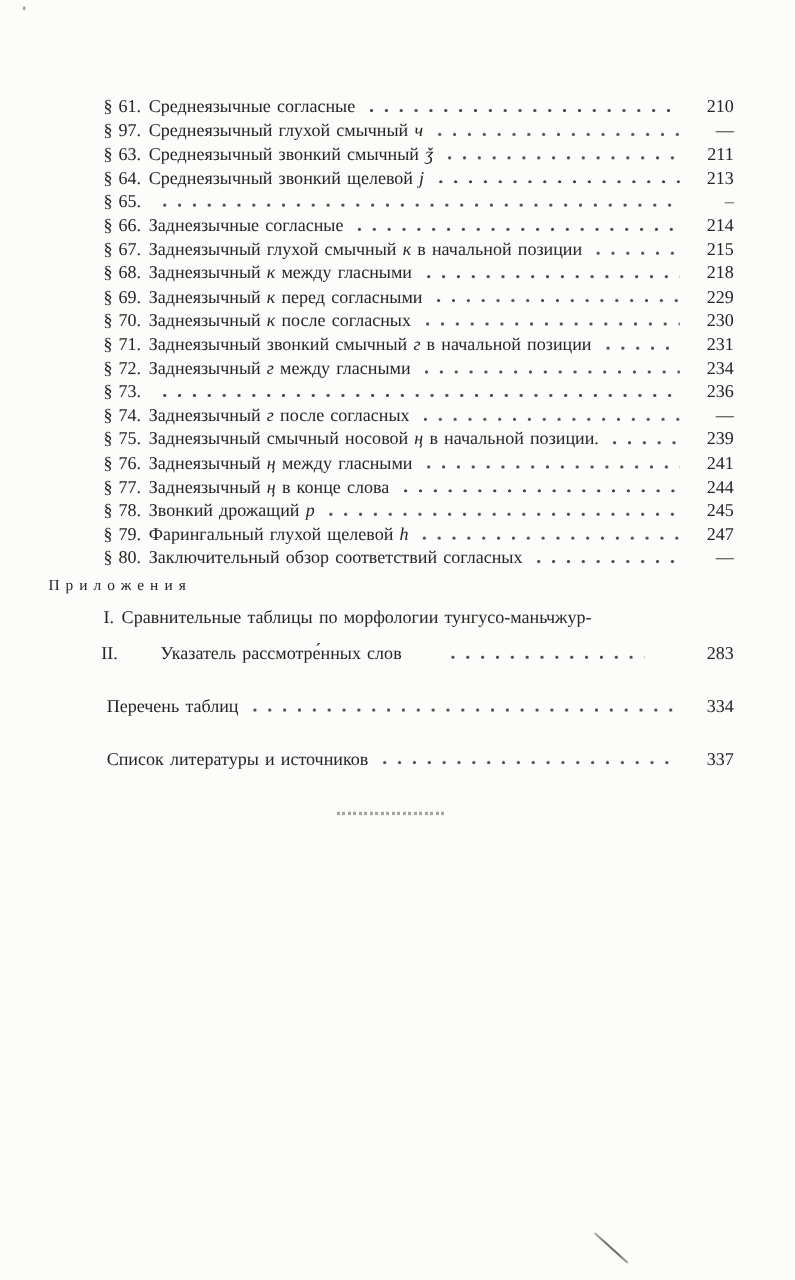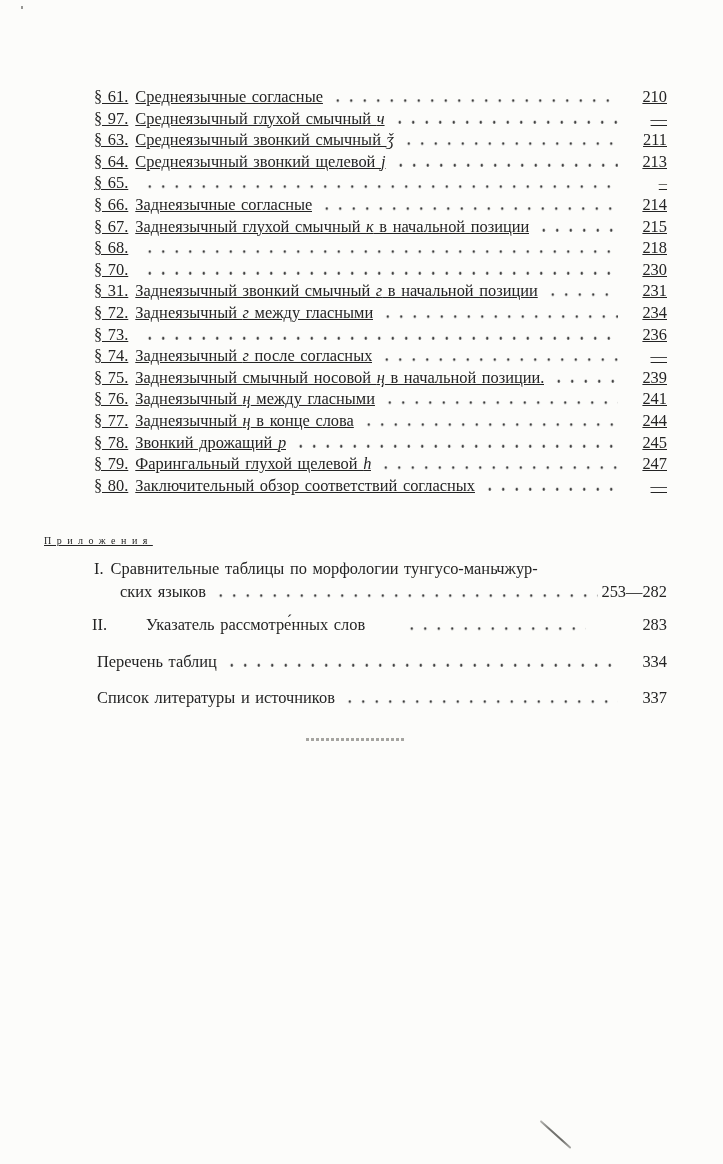--- a/index.html
+++ b/index.html
@@ -11,7 +11,7 @@
   }
   .content{position:absolute;left:42px;top:86px;width:625px;}
   
-  .toc-list{list-style:none;margin:0 0 0 52px;padding:0;text-decoration:underline;}
+  .toc-list{list-style:none;margin:0 0 0 52px;padding:0;}
   .toc-row{
     display:flex;align-items:baseline;
     line-height:21.6px;font-size:16.4px;white-space:nowrap;

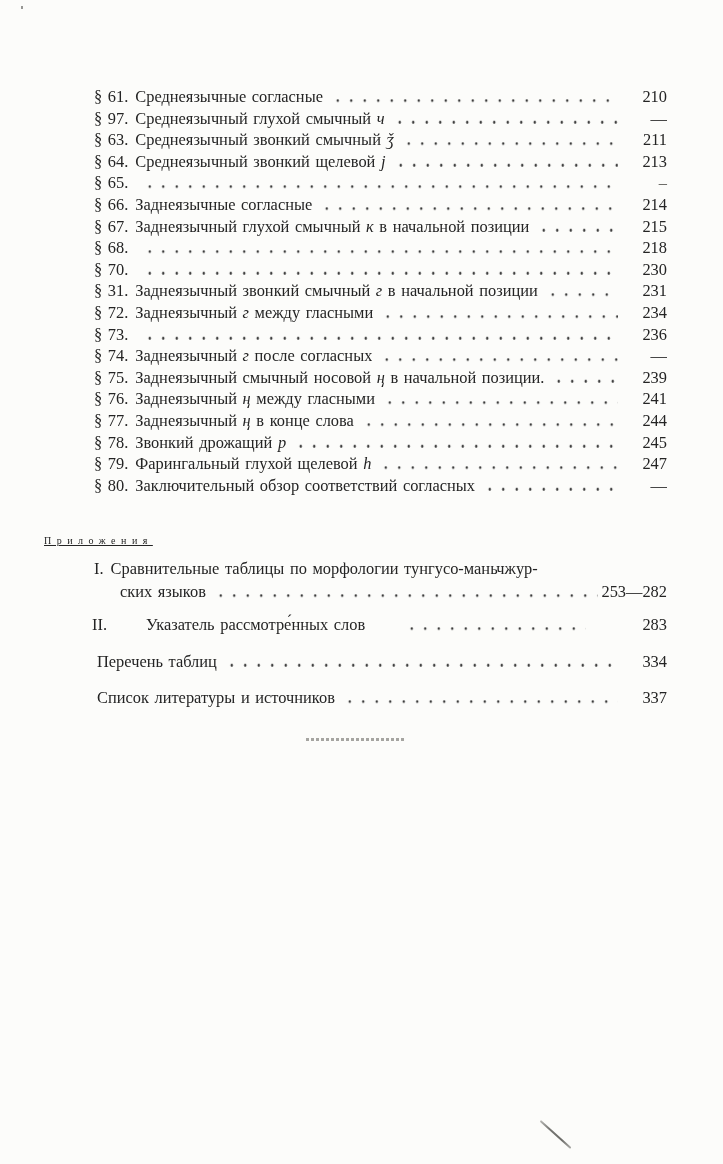--- a/index.html
+++ b/index.html
@@ -118,6 +118,7 @@
   </li>
         <li class="toc-row">
     <span class="sec">§ 68.</span>
+    <span class="title"><span>Заднеязычный </span><span class="it">к</span><span> между гласными</span></span>
     <span class="leader"></span>
     <span class="pg">218</span>
   </li>

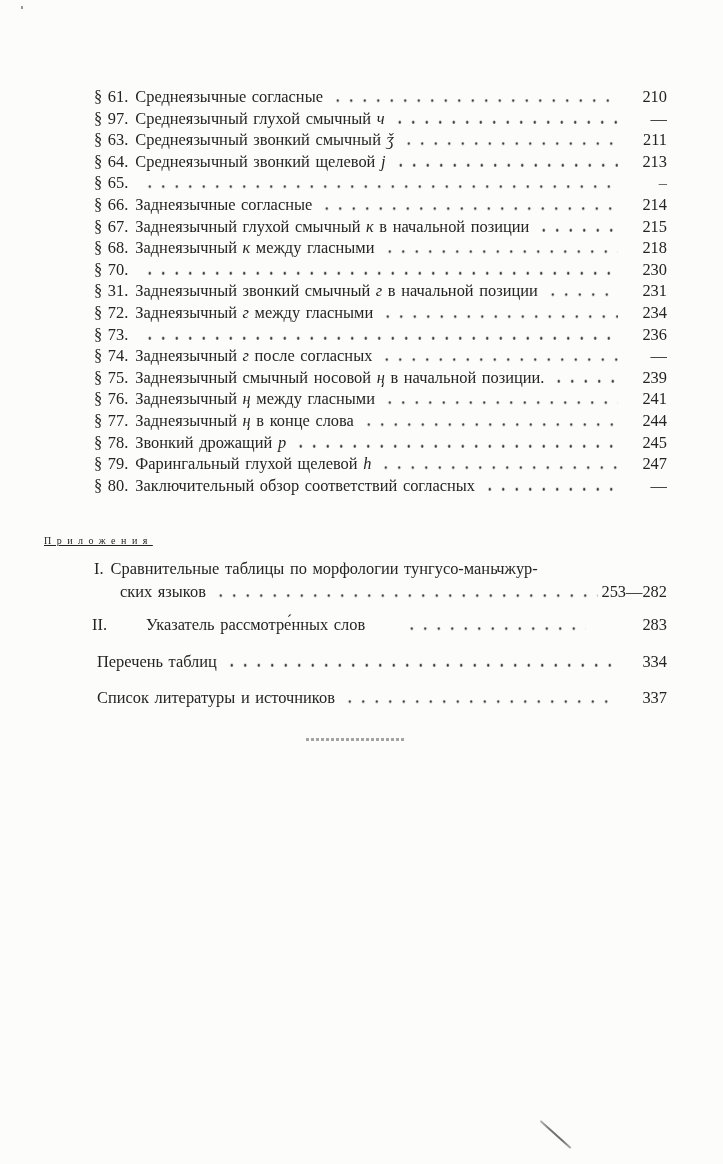--- a/index.html
+++ b/index.html
@@ -123,6 +123,12 @@
     <span class="pg">218</span>
   </li>
         <li class="toc-row">
+    <span class="sec">§ 69.</span>
+    <span class="title"><span>Заднеязычный </span><span class="it">к</span><span> перед согласными</span></span>
+    <span class="leader"></span>
+    <span class="pg">229</span>
+  </li>
+        <li class="toc-row">
     <span class="sec">§ 70.</span>
     <span class="leader"></span>
     <span class="pg">230</span>

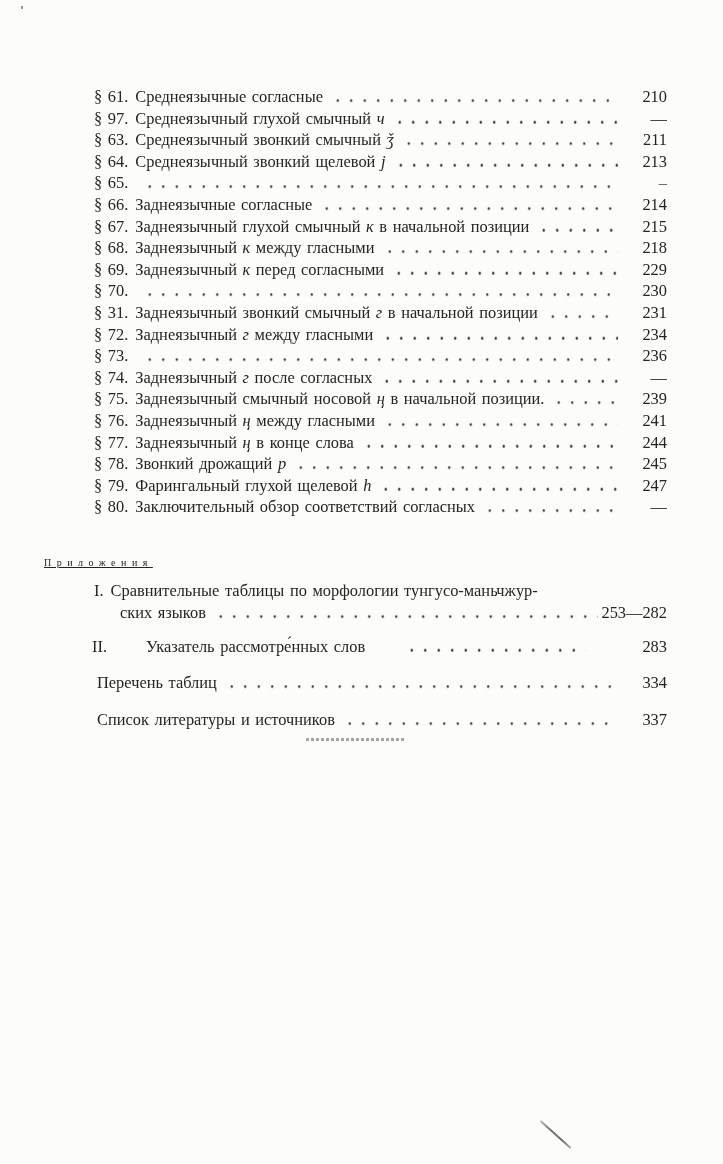--- a/index.html
+++ b/index.html
@@ -130,6 +130,7 @@
   </li>
         <li class="toc-row">
     <span class="sec">§ 70.</span>
+    <span class="title"><span>Заднеязычный </span><span class="it">к</span><span> после согласных</span></span>
     <span class="leader"></span>
     <span class="pg">230</span>
   </li>

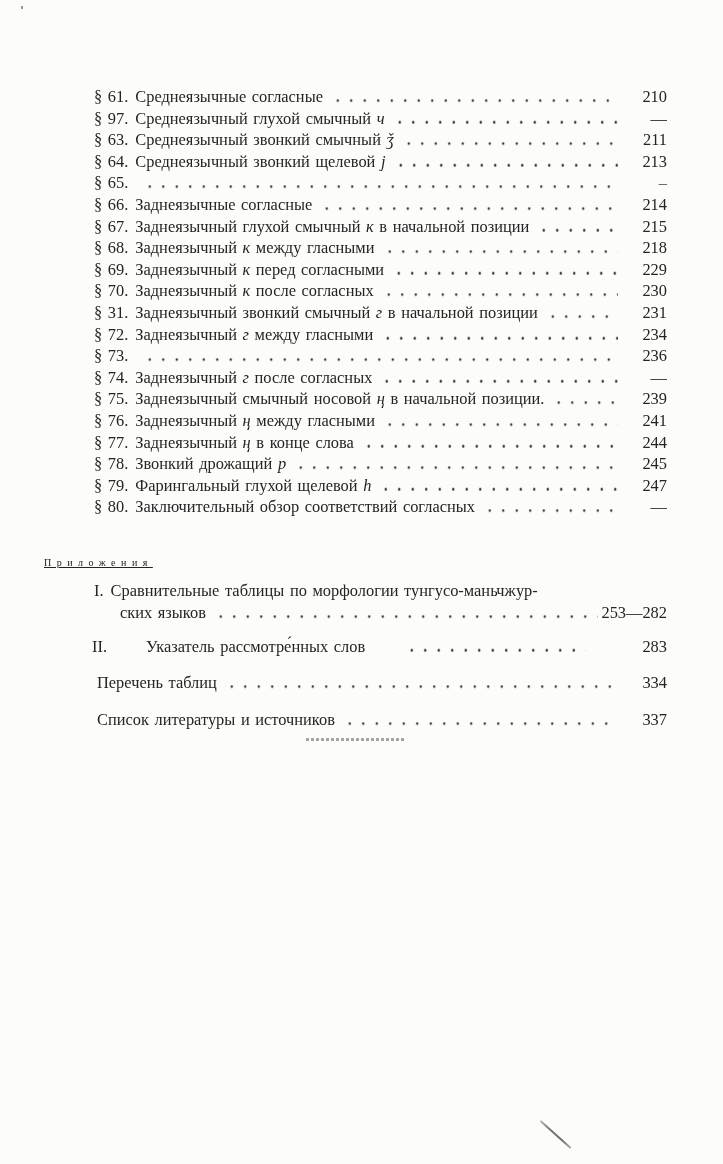--- a/index.html
+++ b/index.html
@@ -135,7 +135,7 @@
     <span class="pg">230</span>
   </li>
         <li class="toc-row">
-    <span class="sec">§ 31.</span>
+    <span class="sec">§ 71.</span>
     <span class="title"><span>Заднеязычный звонкий смычный </span><span class="it">г</span><span> в начальной позиции</span></span>
     <span class="leader"></span>
     <span class="pg">231</span>

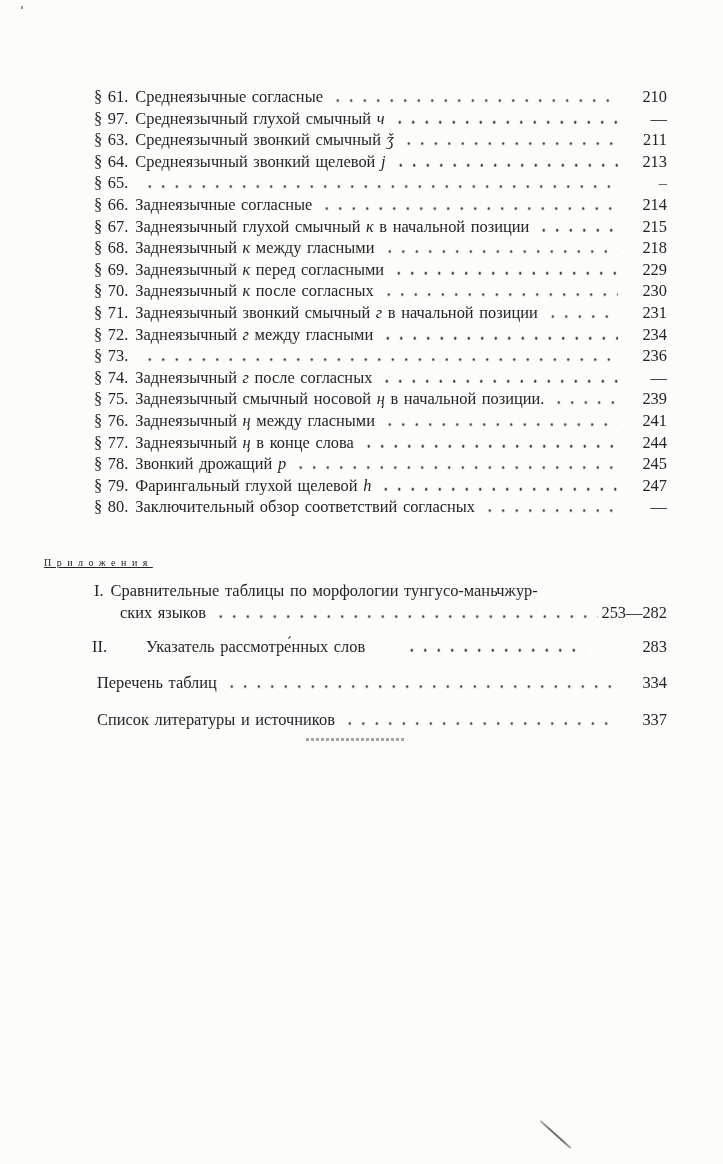--- a/index.html
+++ b/index.html
@@ -32,8 +32,8 @@
   .pg-short{color:#55544f;}
   
   .app-heading{
-    margin:34px 0 0 2px;font-size:10px;letter-spacing:5.5px;
-    word-spacing:2px;line-height:22px;text-decoration:underline;
+    margin:4px 0 0 2px;font-size:14px;letter-spacing:5.5px;
+    word-spacing:2px;line-height:22px;
   }
   .app-item1{margin:6px 0 0 52px;font-size:16.4px;word-spacing:1.5px;}
   .app-line1{line-height:22.5px;white-space:nowrap;}

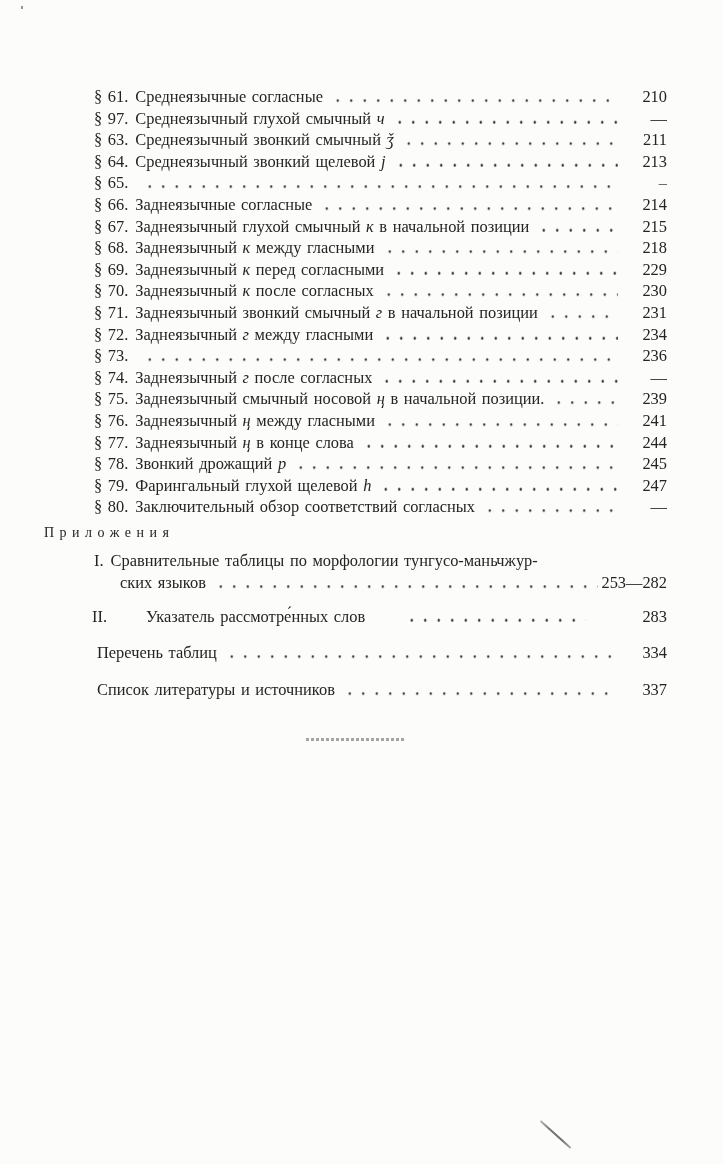--- a/index.html
+++ b/index.html
@@ -201,11 +201,6 @@
       <div class="app-line1">
         <span class="app-num">I.</span><span>Сравнительные таблицы по морфологии тунгусо-маньчжур-</span>
       </div>
-      <div class="app-line2">
-        <span>ских языков</span>
-        <span class="leader"></span>
-        <span>253—282</span>
-      </div>
     </div>
 
     <div class="app-item2">

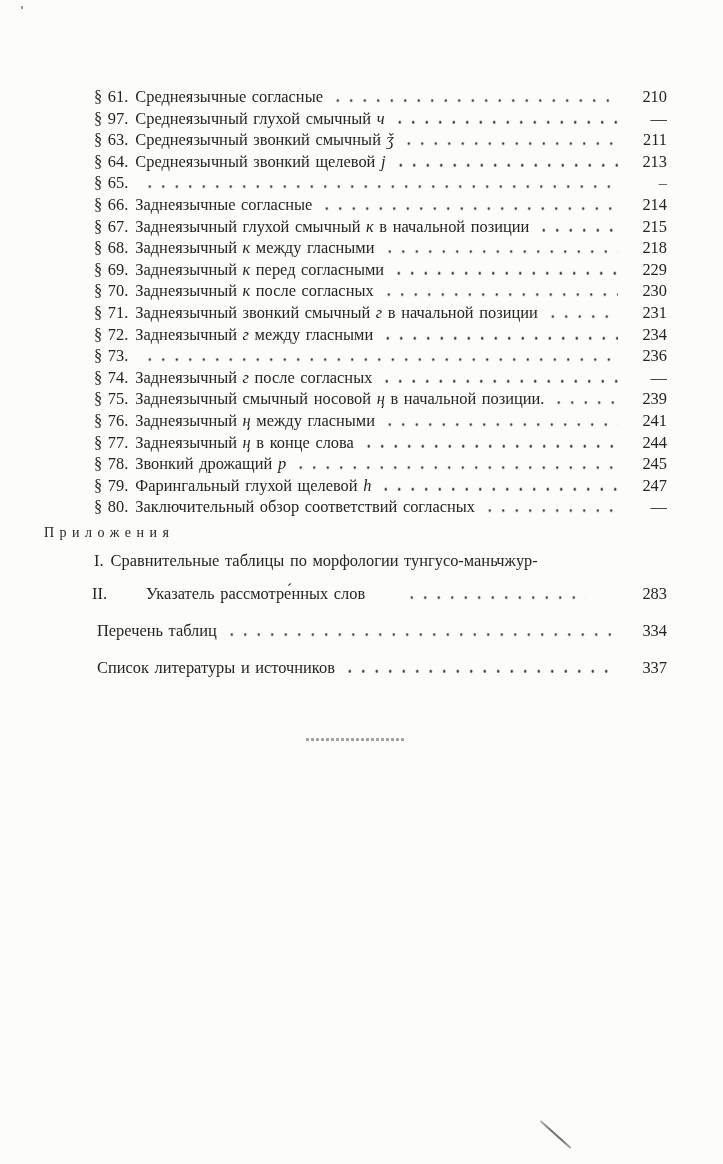--- a/index.html
+++ b/index.html
@@ -50,7 +50,7 @@
     display:flex;align-items:baseline;margin:11px 0 0 55px;
     font-size:16.4px;line-height:21.6px;white-space:nowrap;word-spacing:1.5px;
   }
-  .extra-row.wide-gap{margin-top:15px;}
+  .extra-row.wide-gap{margin-top:26px;}
   
   .speck{position:absolute;left:21px;top:6px;width:2px;height:3px;background:#7d7d7a;opacity:.8;}
   .smudge{

